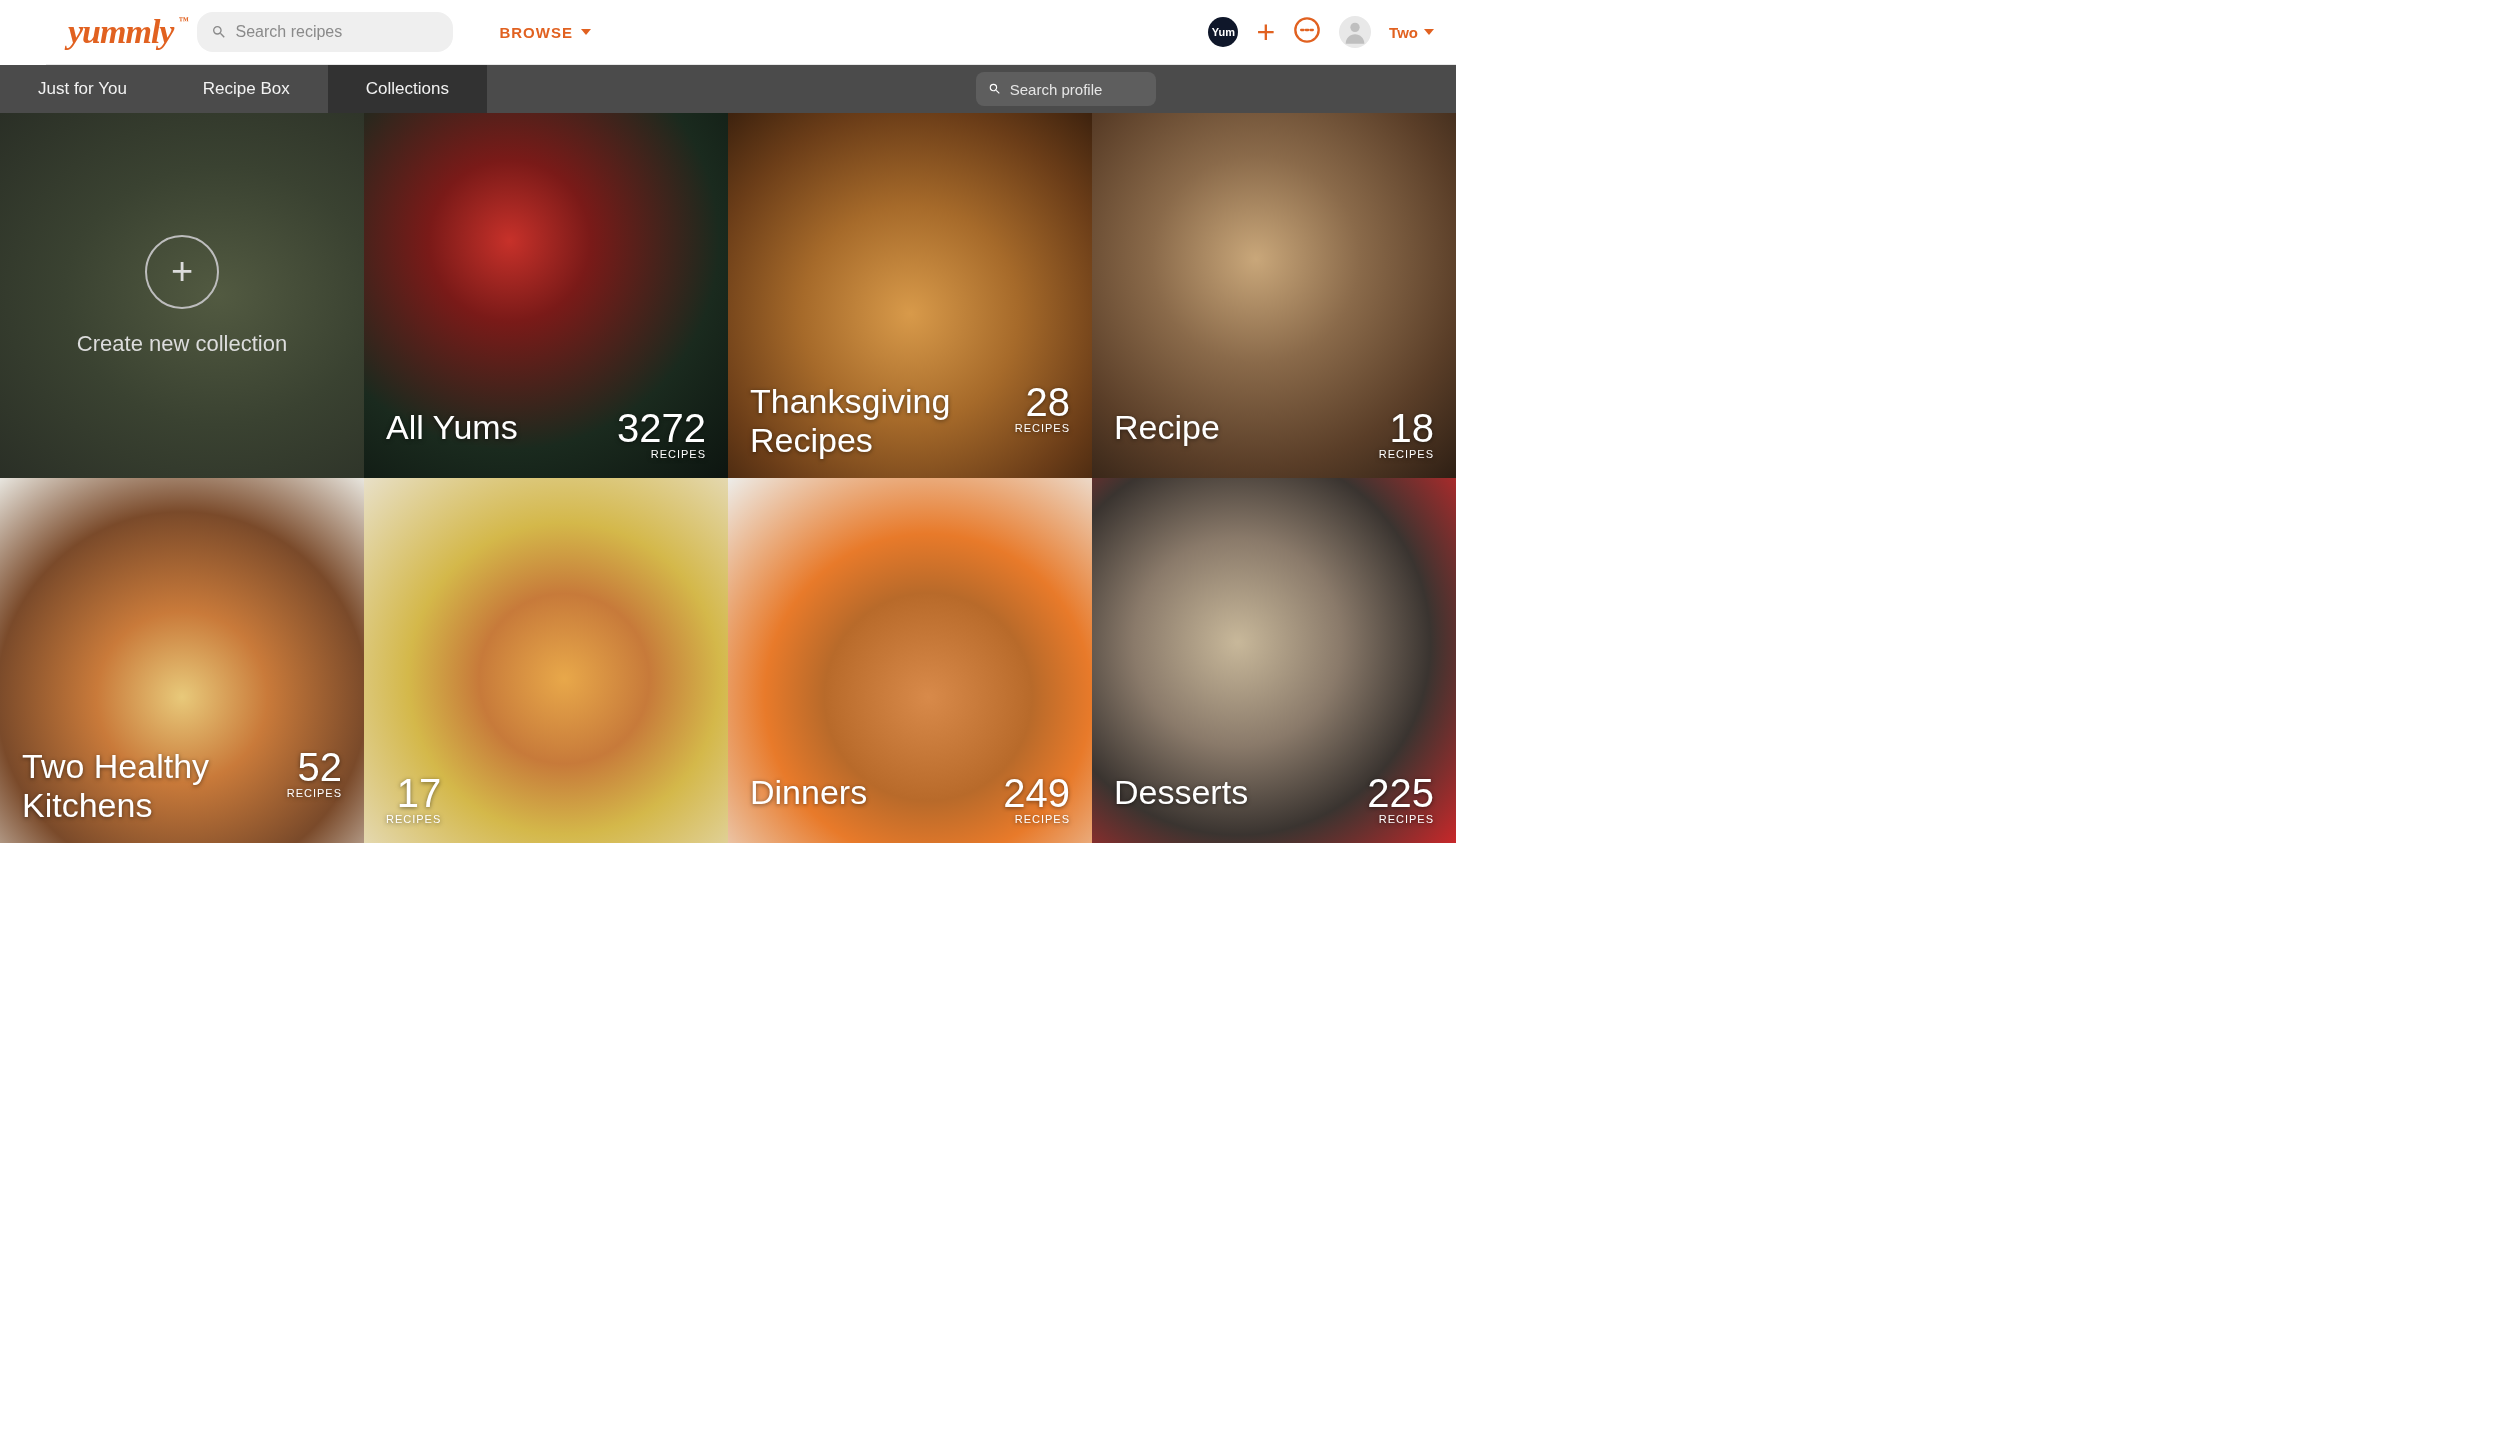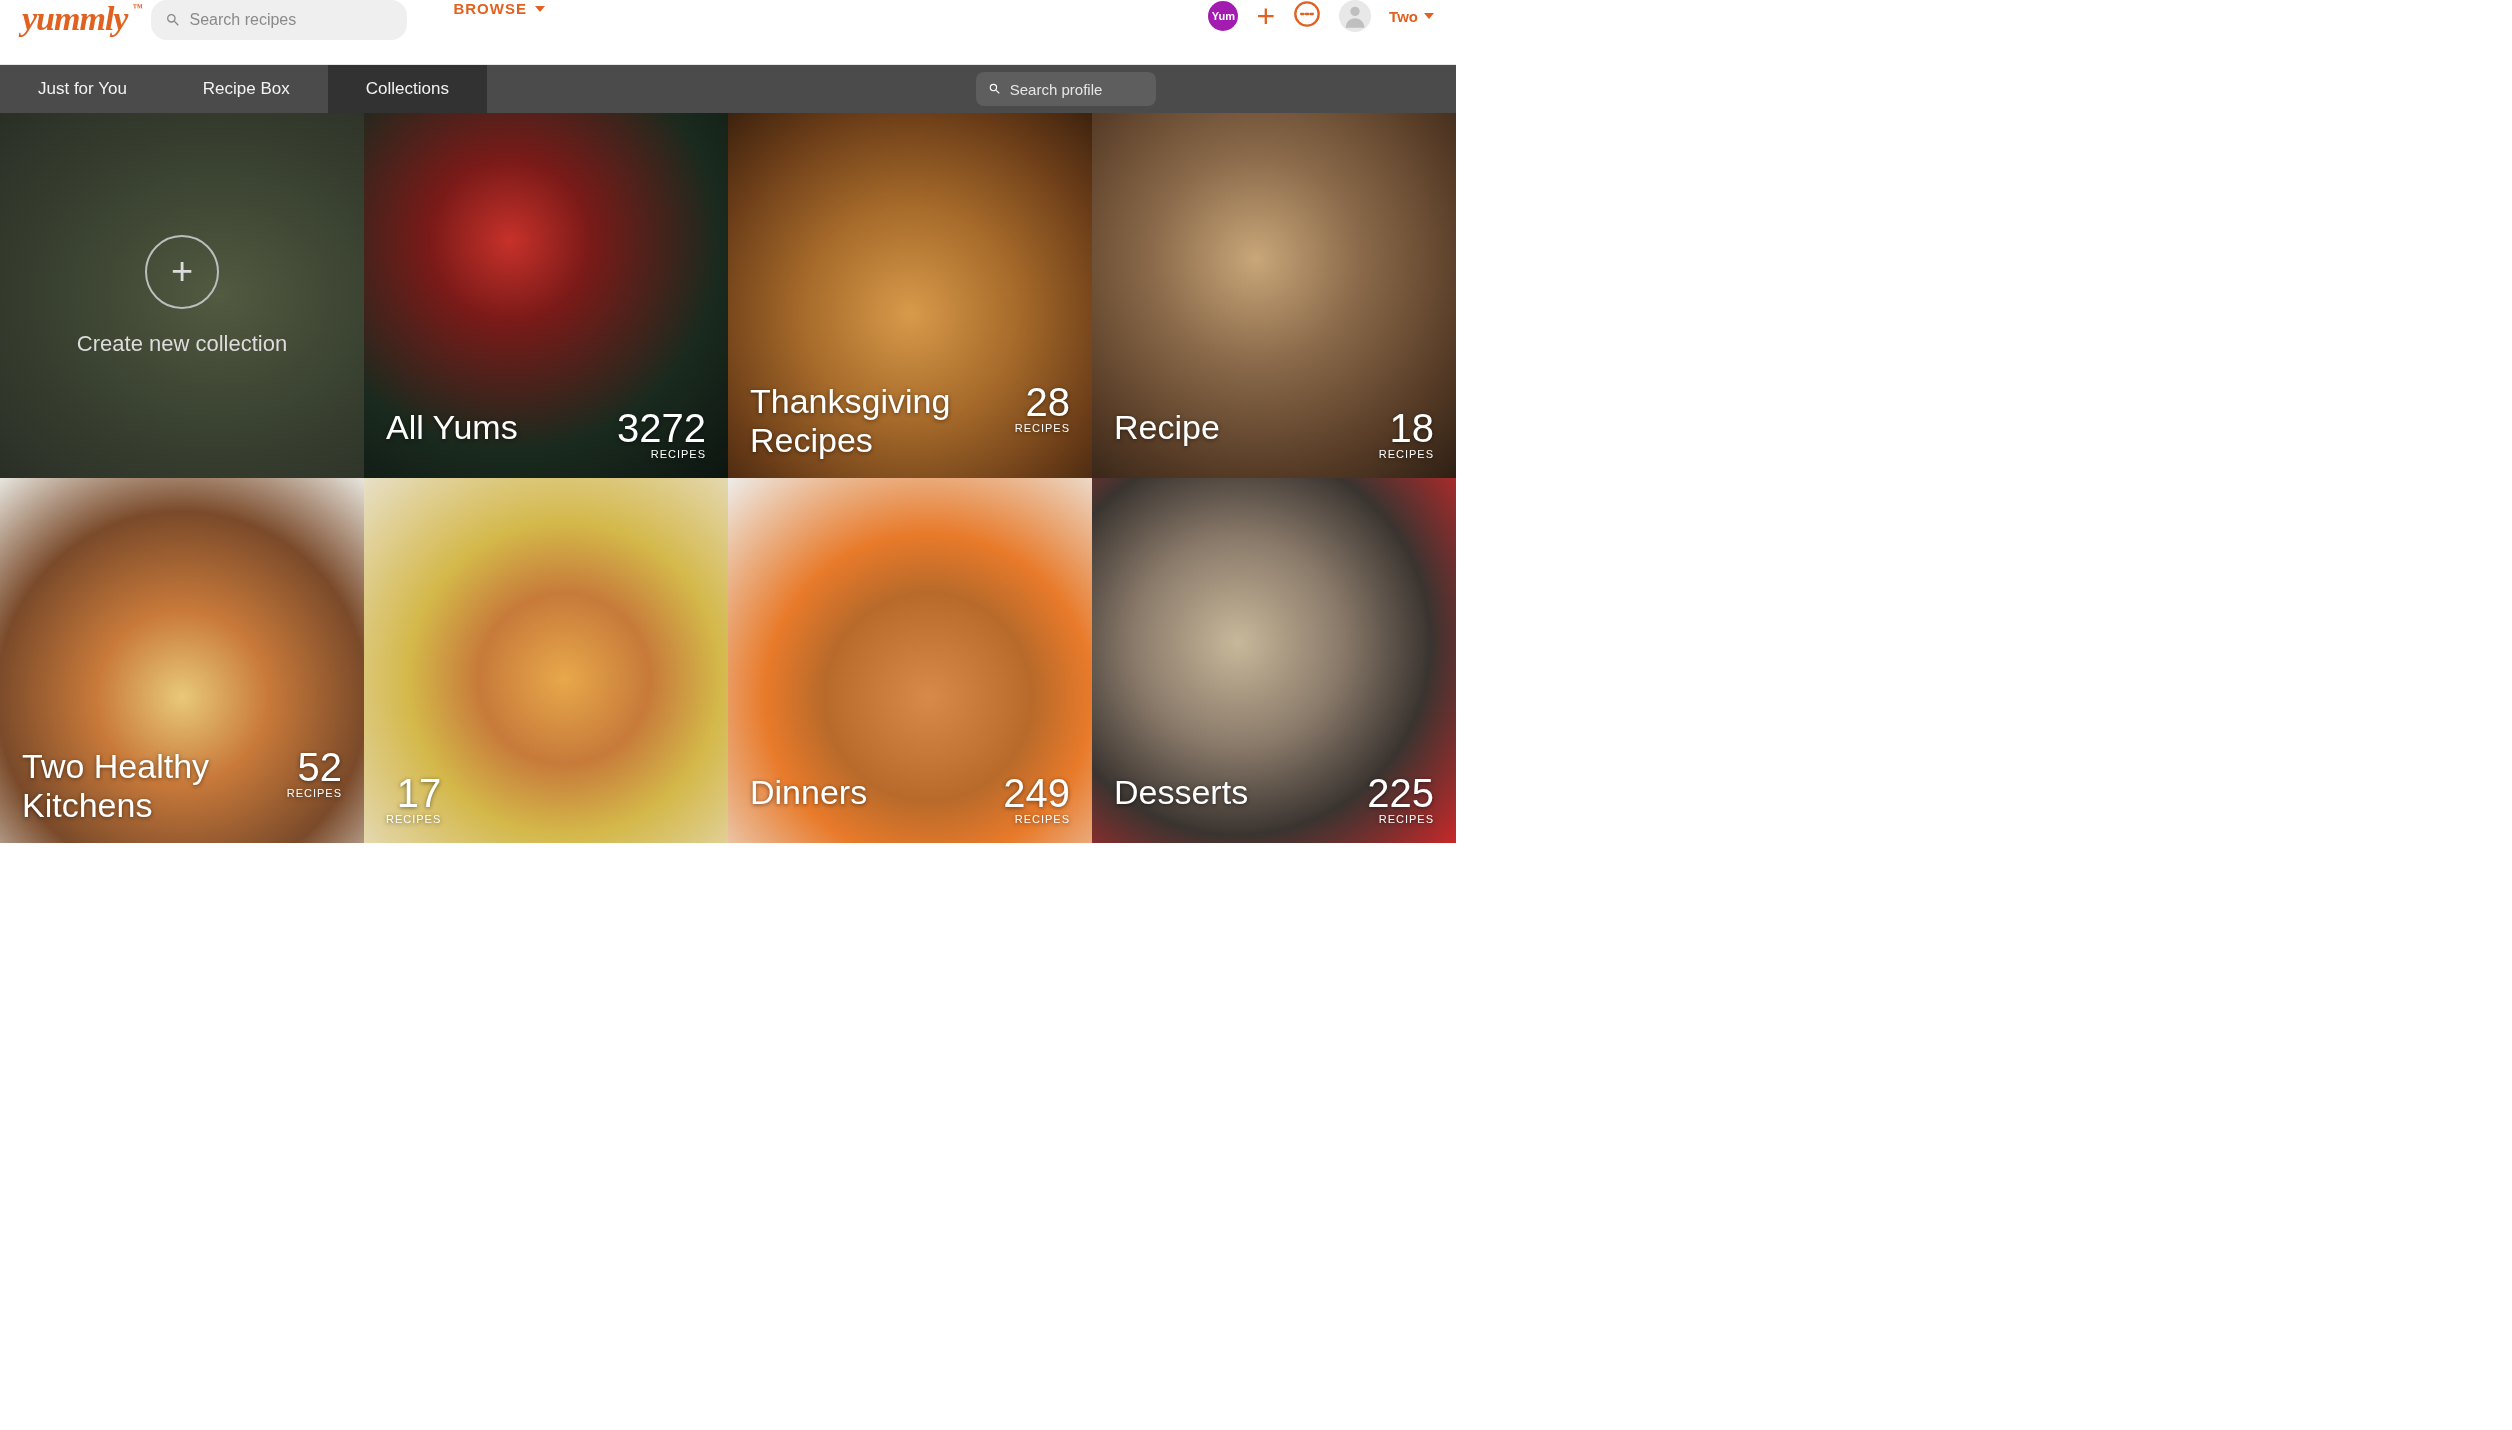--- a/index.html
+++ b/index.html
@@ -13,11 +13,12 @@
 
 .header {
   display: flex;
-  align-items: flex-start;
+  align-items: center;
   height: 65px;
   padding: 0 22px;
   background: #fff;
   border-bottom: 1px solid #e8e8e8;
+  margin-left: 46px;
 }
 .logo {
   font-family: Georgia, serif;

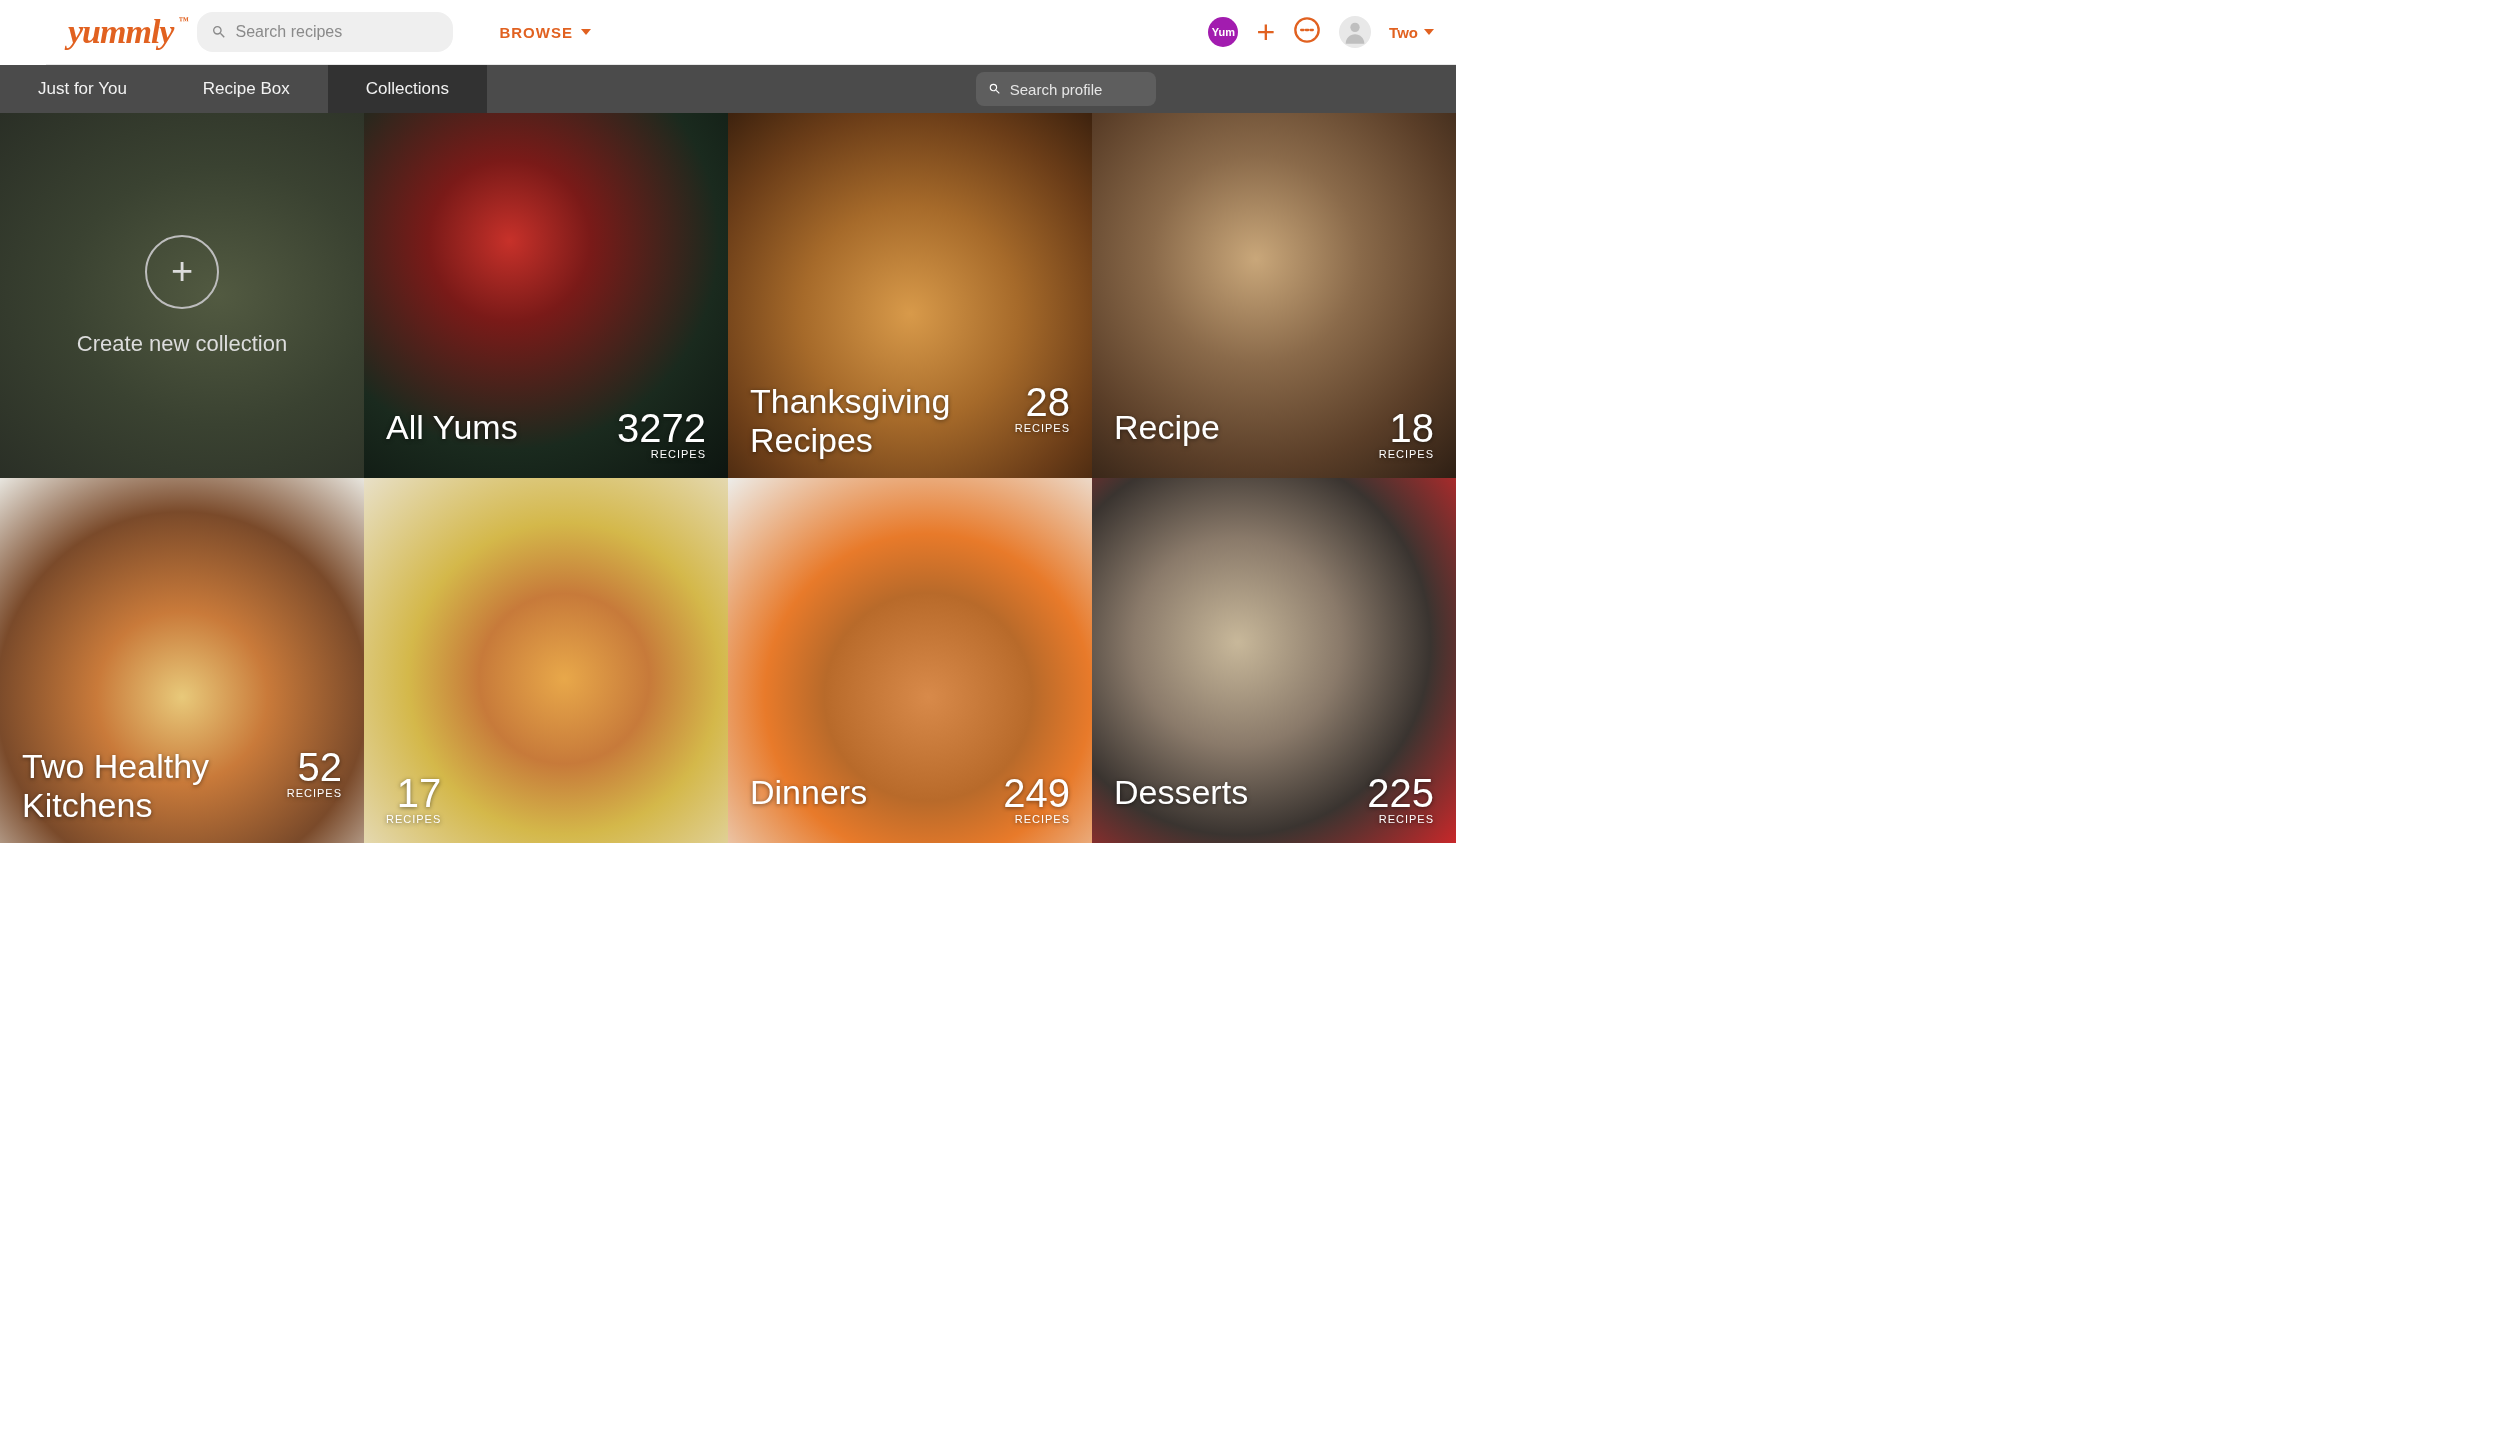--- a/index.html
+++ b/index.html
@@ -83,7 +83,7 @@
 .icon-circle {
   width: 30px; height: 30px;
   border-radius: 50%;
-  background: #a21caf;
+  background: #0f172a;
   display: flex;
   align-items: center;
   justify-content: center;

